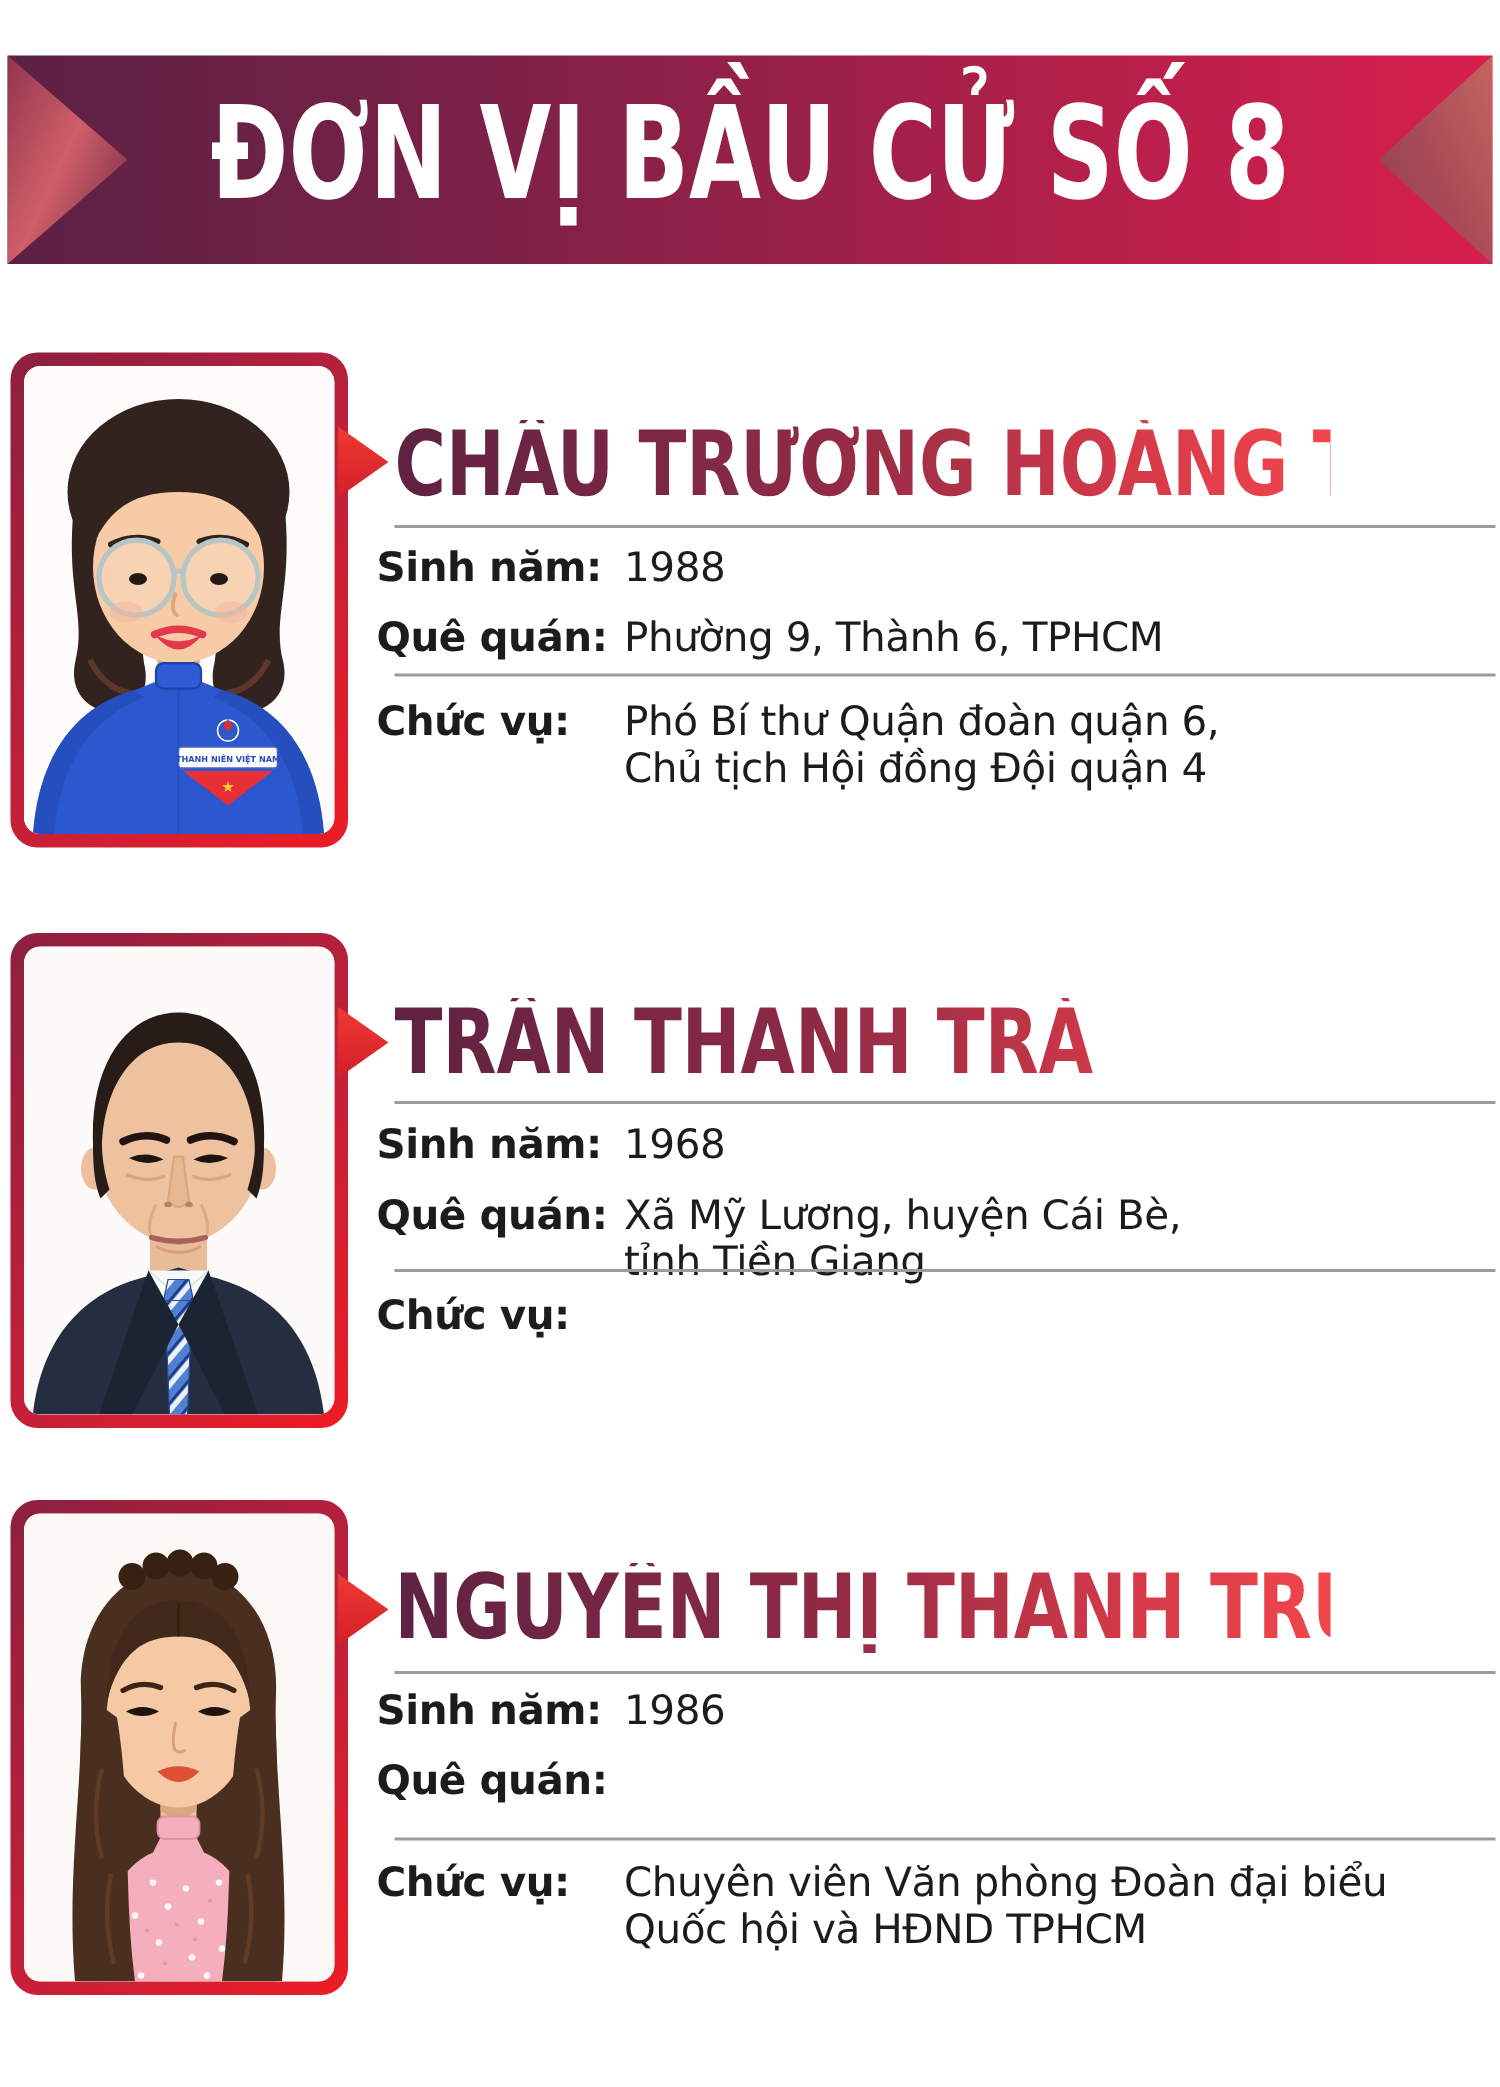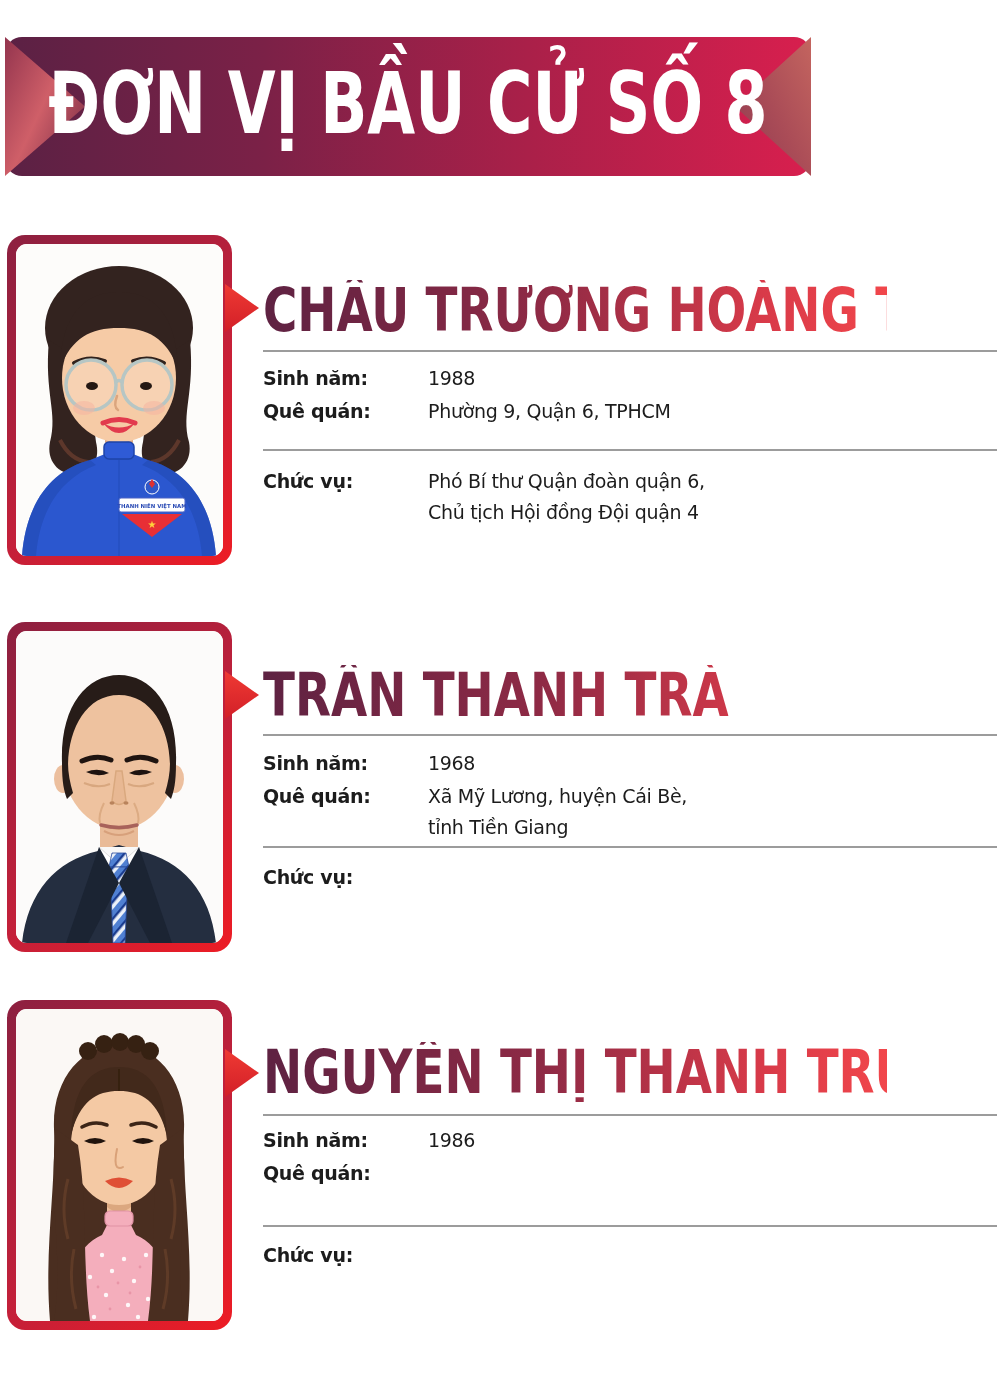--- a/index.html
+++ b/index.html
@@ -7,8 +7,8 @@
         font-family:"DejaVu Sans","Liberation Sans",sans-serif;color:#1c1c1c;}
 
   
-  .banner{position:absolute;left:5px;top:37px;width:806px;height:139px;
-          background:linear-gradient(90deg,#5b2144 0%,#7b2147 32%,#aa2049 65%,#d81f4e 100%);border-radius:17px;}
+  .banner{position:absolute;left:5px;top:37px;width:990px;height:139px;
+          background:linear-gradient(90deg,#5b2144 0%,#7b2147 32%,#aa2049 65%,#d81f4e 100%);}
   .ribbon-left{position:absolute;left:0;top:0;width:80px;height:139px;
           clip-path:polygon(0 0,100% 50%,0 100%);
           background:linear-gradient(115deg,#93344e 0%,#cf5f68 48%,#6d2441 100%);}

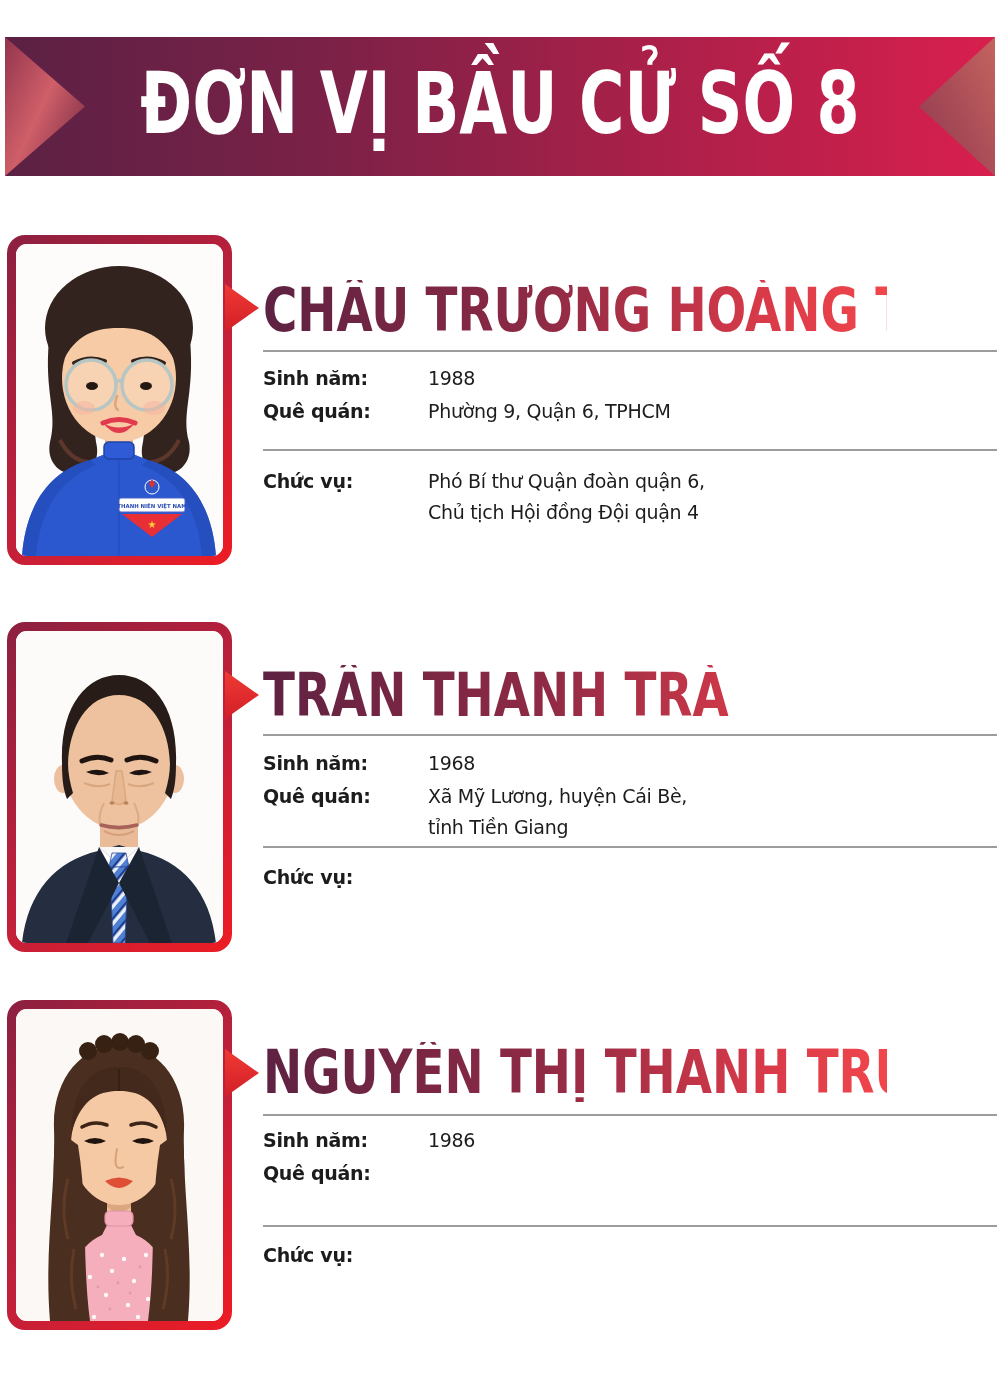--- a/index.html
+++ b/index.html
@@ -37,9 +37,9 @@
         -webkit-background-clip:text;background-clip:text;color:transparent;
         transform:scaleX(.78);transform-origin:left top;}
   .sep{position:absolute;left:263px;width:734px;height:2px;background:#9c9c9c;}
-  .rows{position:absolute;left:263px;width:737px;display:grid;
-        grid-template-columns:165px 1fr;row-gap:2px;
-        font-size:19px;line-height:31px;letter-spacing:-0.3px;}
+  .rows{position:absolute;left:251px;width:737px;display:grid;
+        grid-template-columns:165px 1fr;row-gap:16px;
+        font-size:27px;line-height:31px;letter-spacing:-0.3px;}
   .flabel{font-weight:bold;}
   .fvalue{white-space:pre-line;}
 </style>

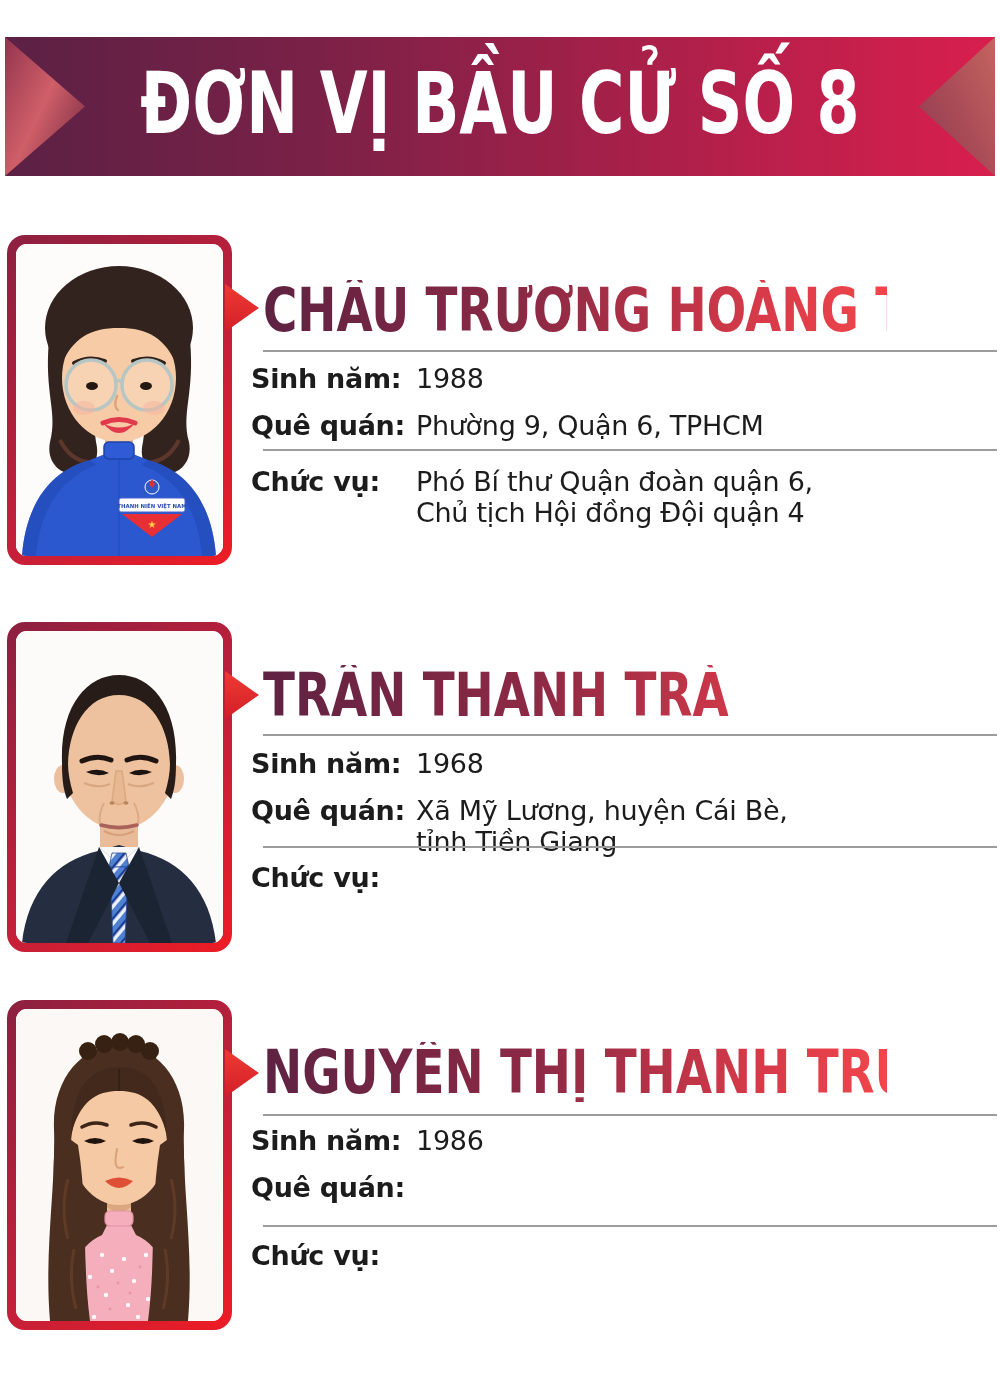--- a/index.html
+++ b/index.html
@@ -105,7 +105,7 @@
       <div class="flabel">Sinh năm:</div>
       <div class="fvalue">1988</div>
       <div class="flabel">Quê quán:</div>
-      <div class="fvalue">Phường 9, Quận 6, TPHCM</div>
+      <div class="fvalue">Phường 9, Thành 6, TPHCM</div>
     </div>
     <div class="sep" style="top:449px"></div>
     <div class="rows" style="top:466px">

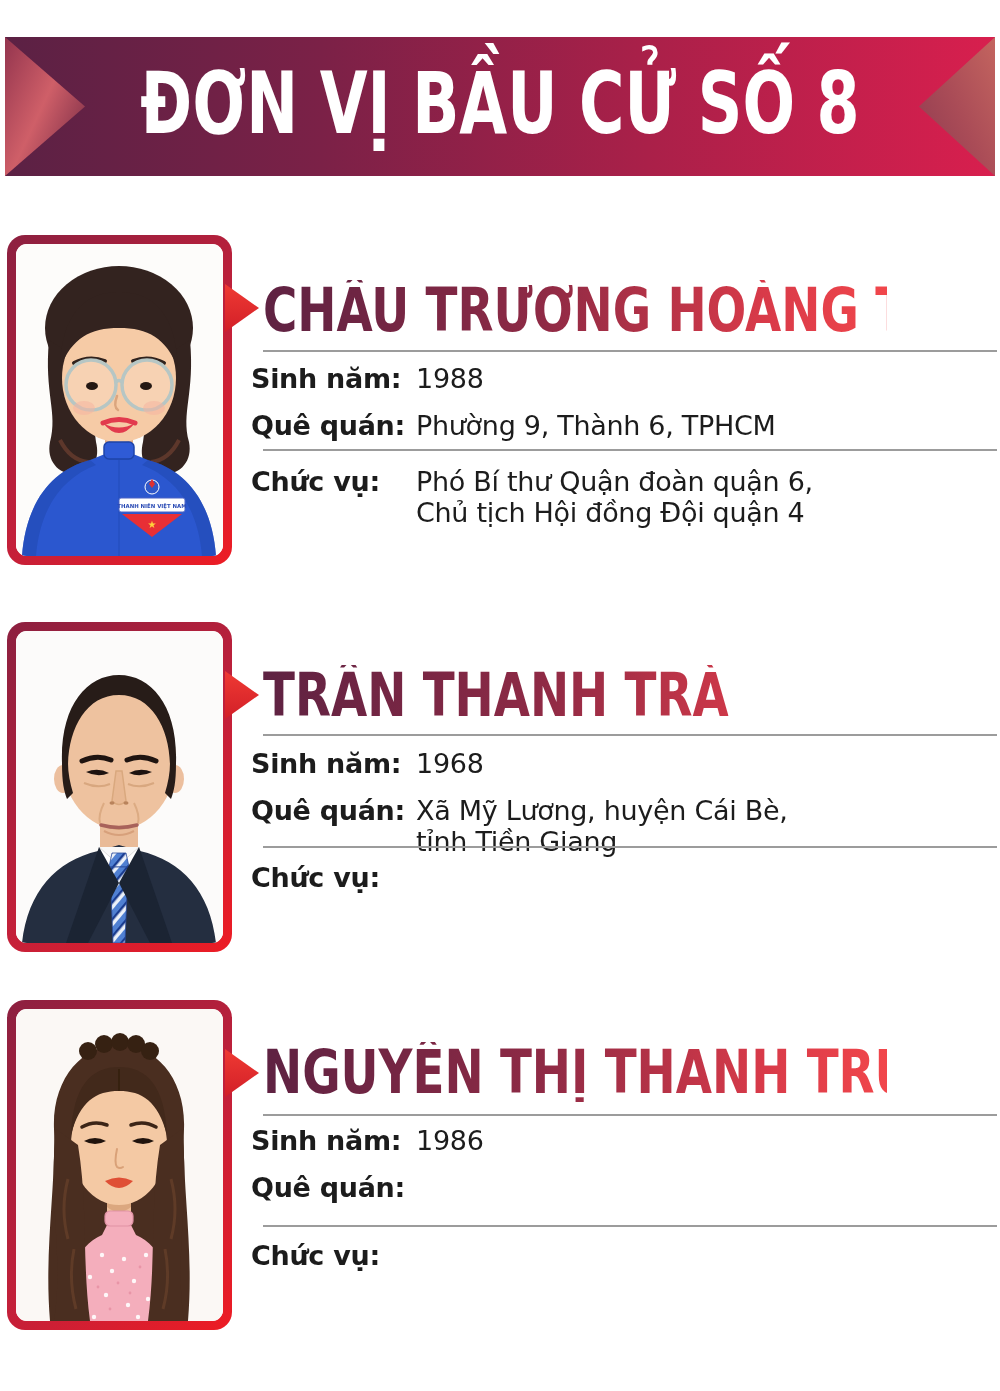--- a/index.html
+++ b/index.html
@@ -250,6 +250,8 @@
     <div class="sep" style="top:1225px"></div>
     <div class="rows" style="top:1240px">
       <div class="flabel">Chức vụ:</div>
+      <div class="fvalue">Chuyên viên Văn phòng Đoàn đại biểu
+Quốc hội và HĐND TPHCM</div>
     </div>
   </section>
 

